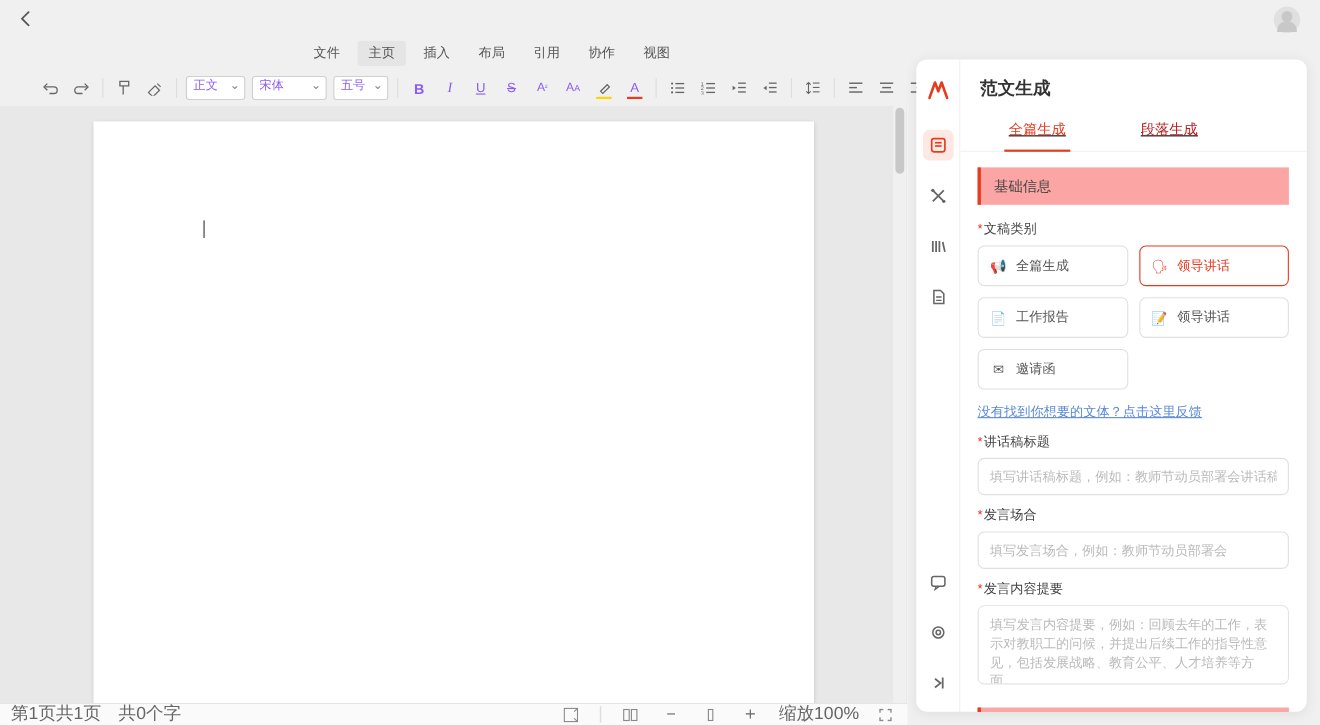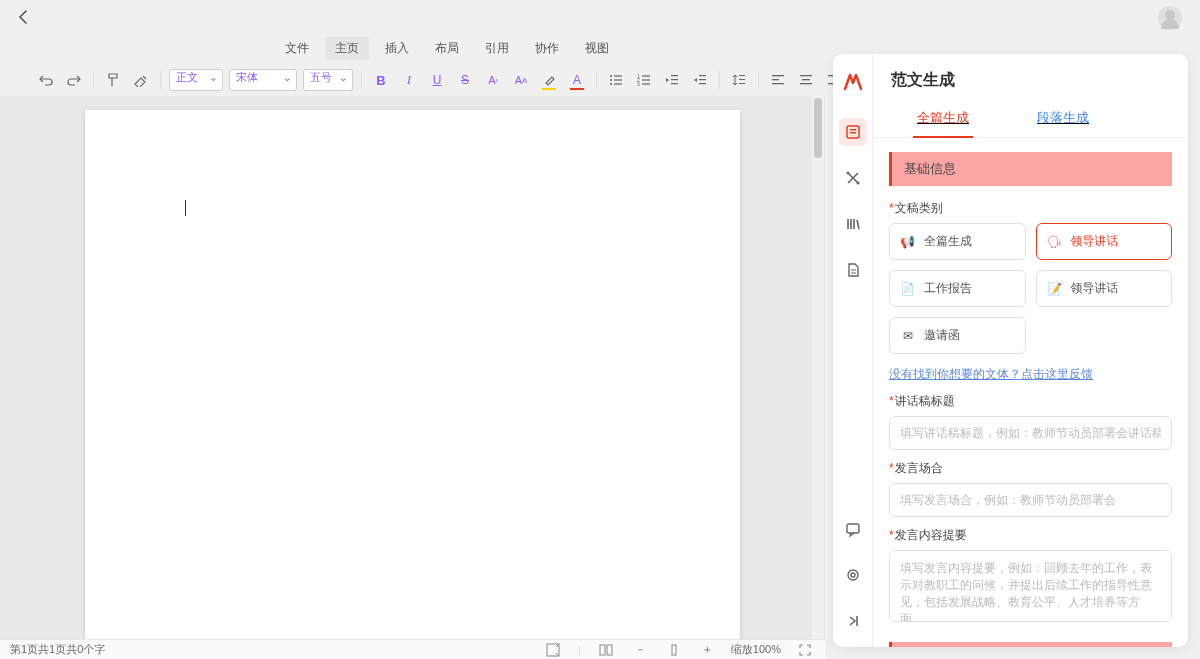--- a/index.html
+++ b/index.html
@@ -49,7 +49,7 @@
 .ai-content { flex: 1; display: flex; flex-direction: column; overflow: hidden; }
 .ai-title { padding: 16px 18px 10px; font-size: 16px; font-weight: 600; color: #333; }
 .ai-tabs { display: flex; padding: 0 40px 0; gap: 60px; border-bottom: 1px solid #f0f0f0; text-decoration: underline; }
-.ai-tab { padding: 8px 4px 10px; font-size: 13px; color: #3b82f6; cursor: pointer; position: relative; }
+.ai-tab { padding: 8px 4px 10px; font-size: 13px; color: #b91c1c; cursor: pointer; position: relative; }
 .ai-tab.active { color: #e63b1f; }
 .ai-tab.active::after { content:''; position: absolute; bottom: -1px; left: 0; right: 0; height: 2px; background: #e63b1f; }
 

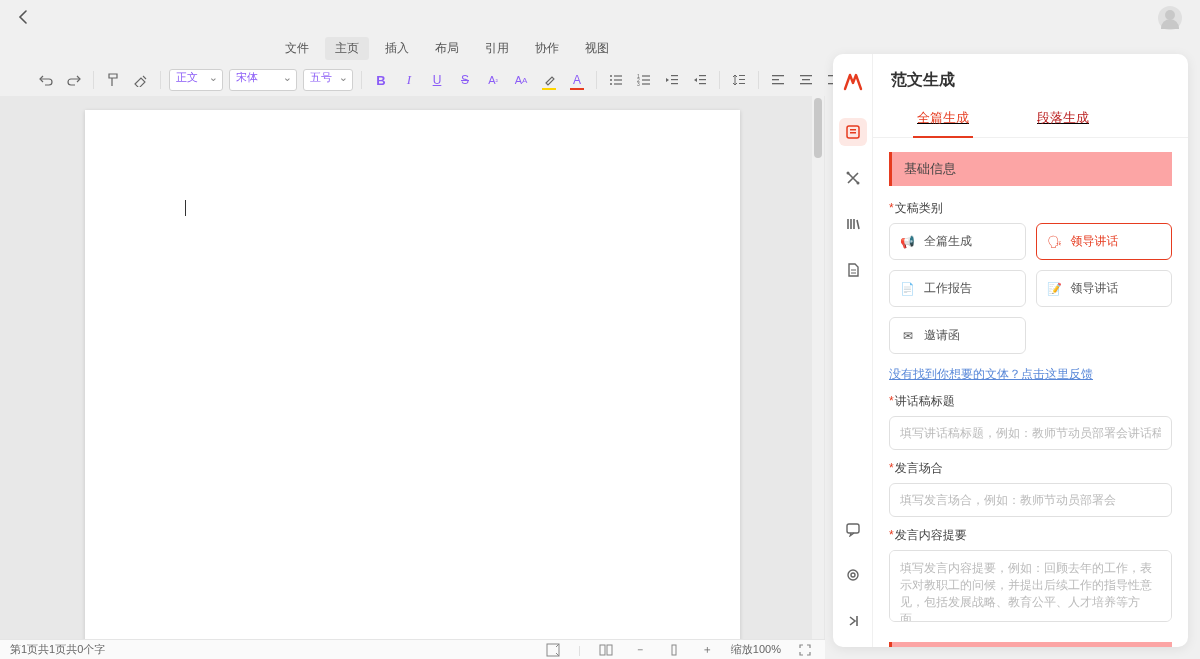--- a/index.html
+++ b/index.html
@@ -34,7 +34,7 @@
 .scroll-thumb { width: 8px; margin: 2px; height: 60px; background: #c8c8c8; border-radius: 4px; }
 
 
-.statusbar { position: absolute; bottom: 0; left: 0; right: 375px; height: 20px; background: #fafafa; border-top: 1px solid #e5e5e5; display: flex; align-items: center; font-size: 11px; color: #666; padding: 0 10px; }
+.statusbar { position: absolute; bottom: 0; left: 0; right: 375px; height: 20px; background: #fafafa; border-top: 1px solid #e5e5e5; display: flex; align-items: center; font-size: 16px; color: #666; padding: 0 10px; gap: 16px; }
 .status-right { margin-left: auto; display: flex; align-items: center; gap: 14px; }
 .zoom-btn { cursor: pointer; padding: 0 4px; }
 

